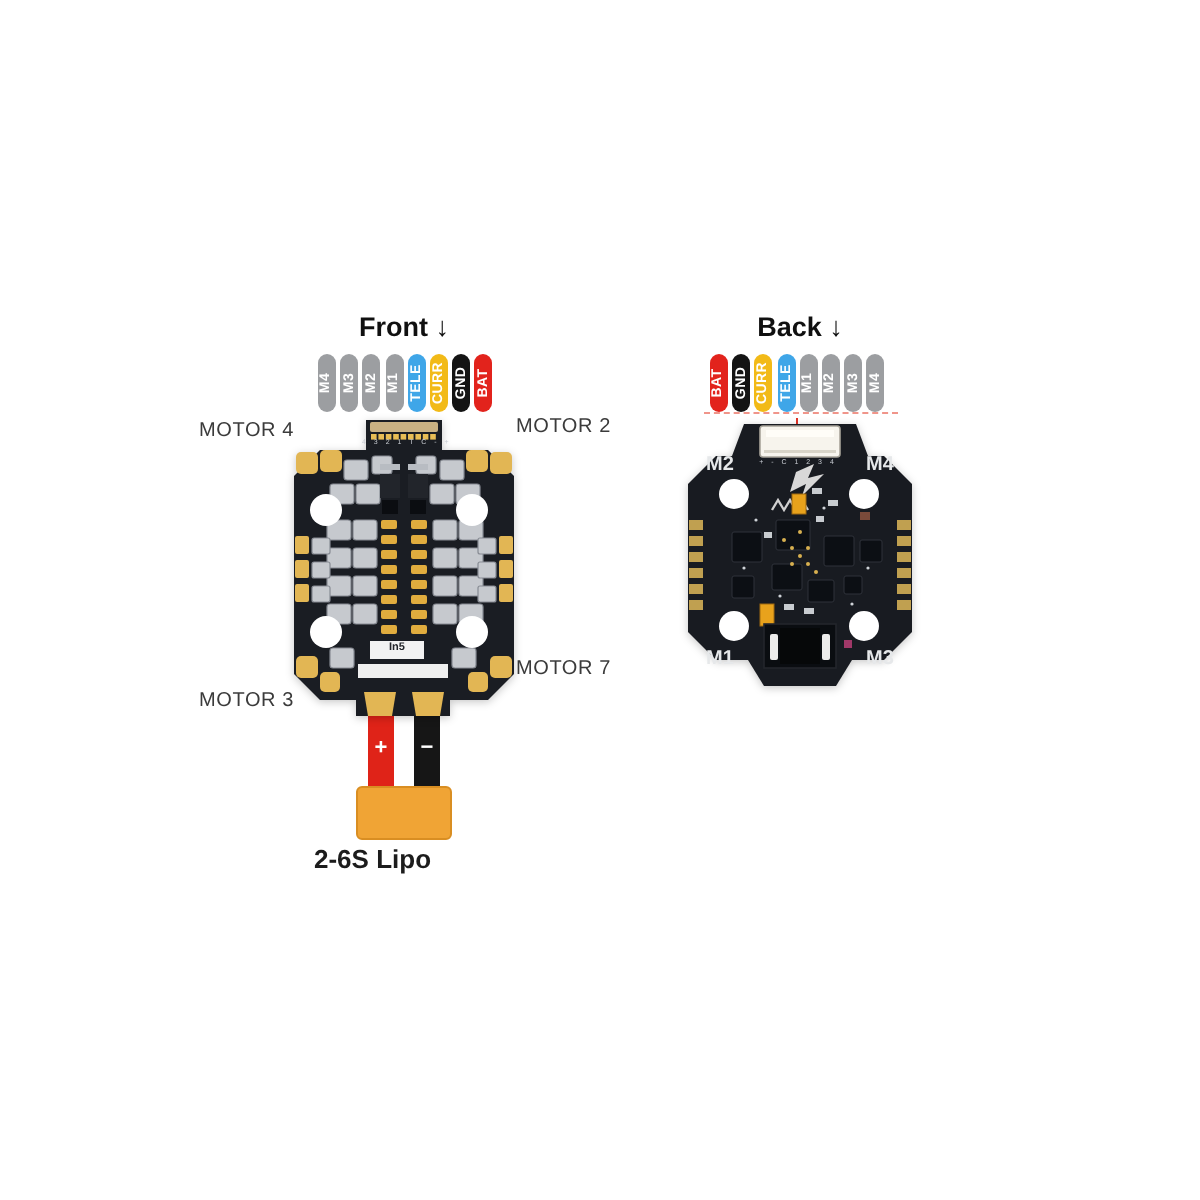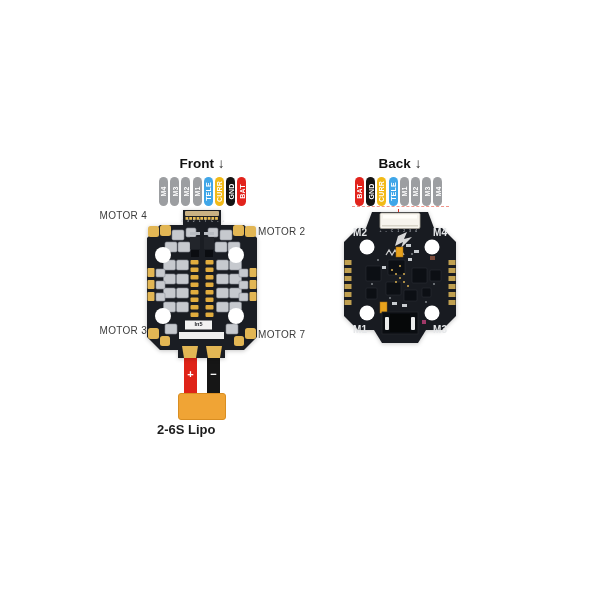--- a/index.html
+++ b/index.html
@@ -69,7 +69,7 @@
     </div>
 
     <div class="motor-label" style="left:95px;top:210px;width:52px;text-align:right;">MOTOR 4</div>
-    <div class="motor-label" style="left:258px;top:226px;">MOTOR 2</div>
+    <div class="motor-label" style="left:258px;top:208px;">MOTOR 2</div>
     <div class="motor-label" style="left:95px;top:325px;width:52px;text-align:right;">MOTOR 3</div>
     <div class="motor-label" style="left:258px;top:329px;">MOTOR 7</div>
 

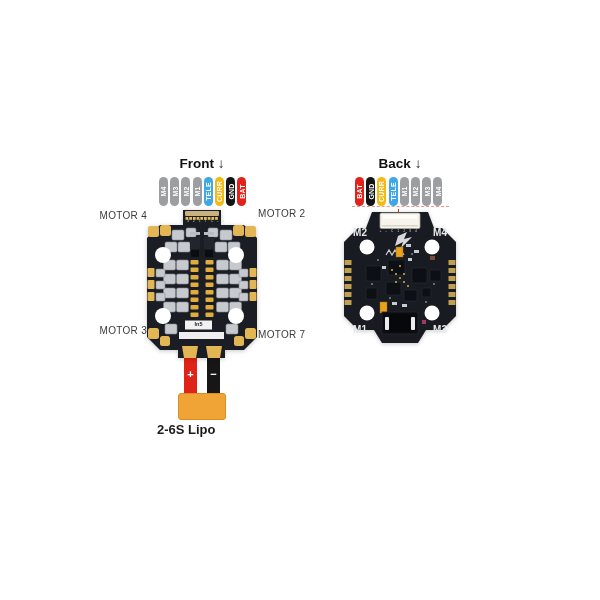--- a/index.html
+++ b/index.html
@@ -70,7 +70,7 @@
 
     <div class="motor-label" style="left:95px;top:210px;width:52px;text-align:right;">MOTOR 4</div>
     <div class="motor-label" style="left:258px;top:208px;">MOTOR 2</div>
-    <div class="motor-label" style="left:95px;top:325px;width:52px;text-align:right;">MOTOR 3</div>
+    <div class="motor-label" style="left:95px;top:345px;width:52px;text-align:right;">MOTOR 3</div>
     <div class="motor-label" style="left:258px;top:329px;">MOTOR 7</div>
 
     <div class="wire wire-red" style="left:184px;top:353px;">

